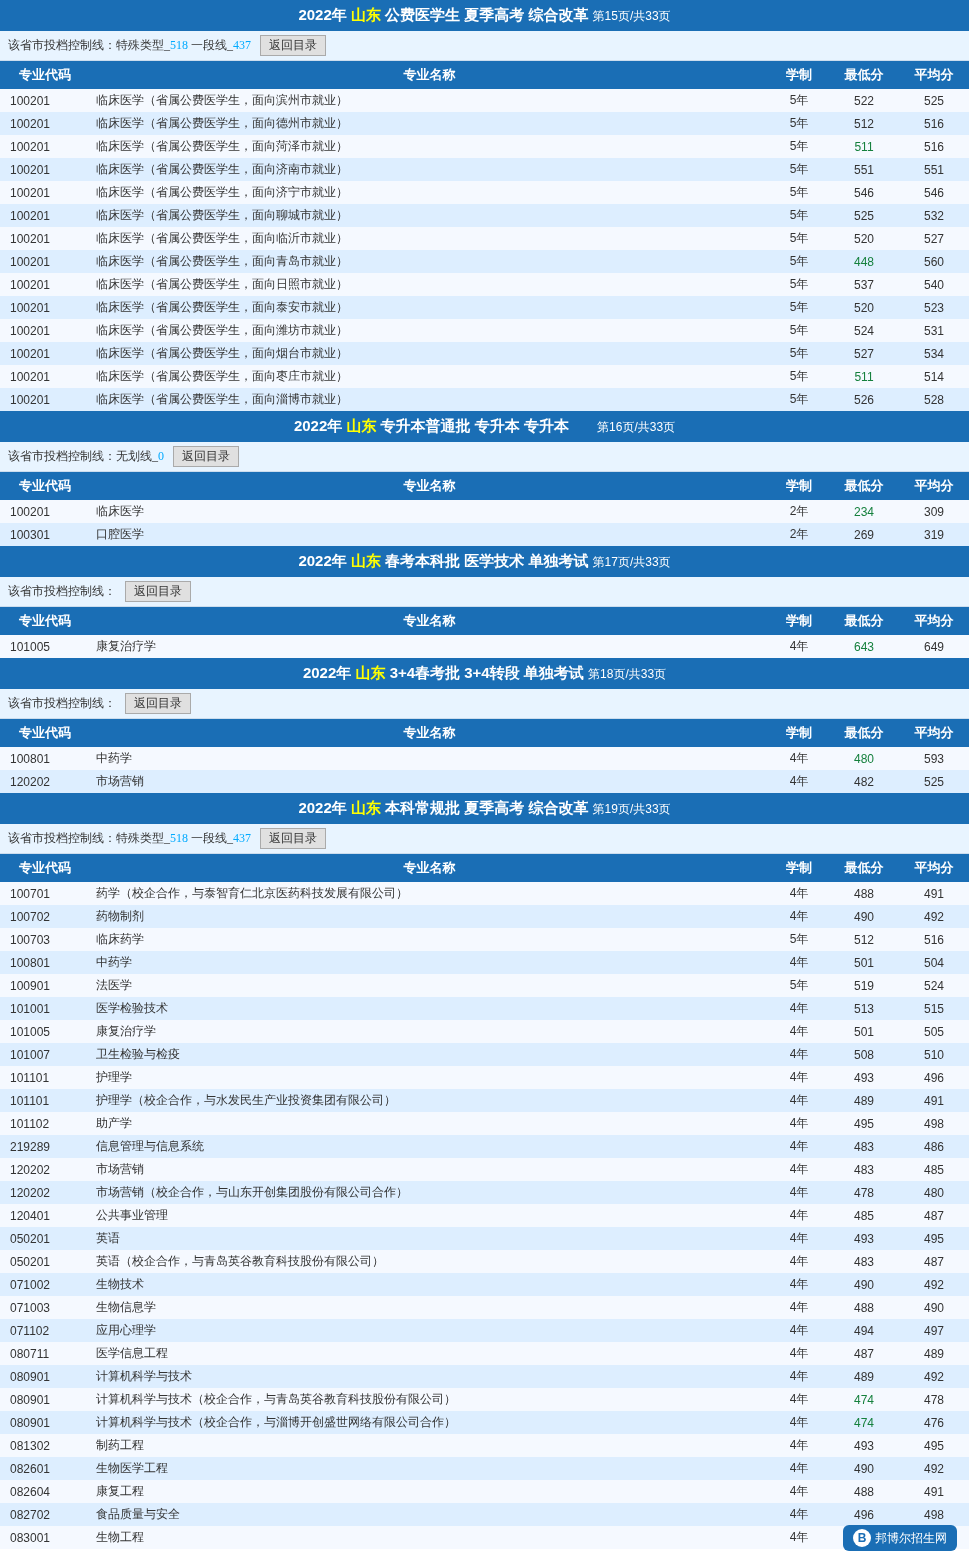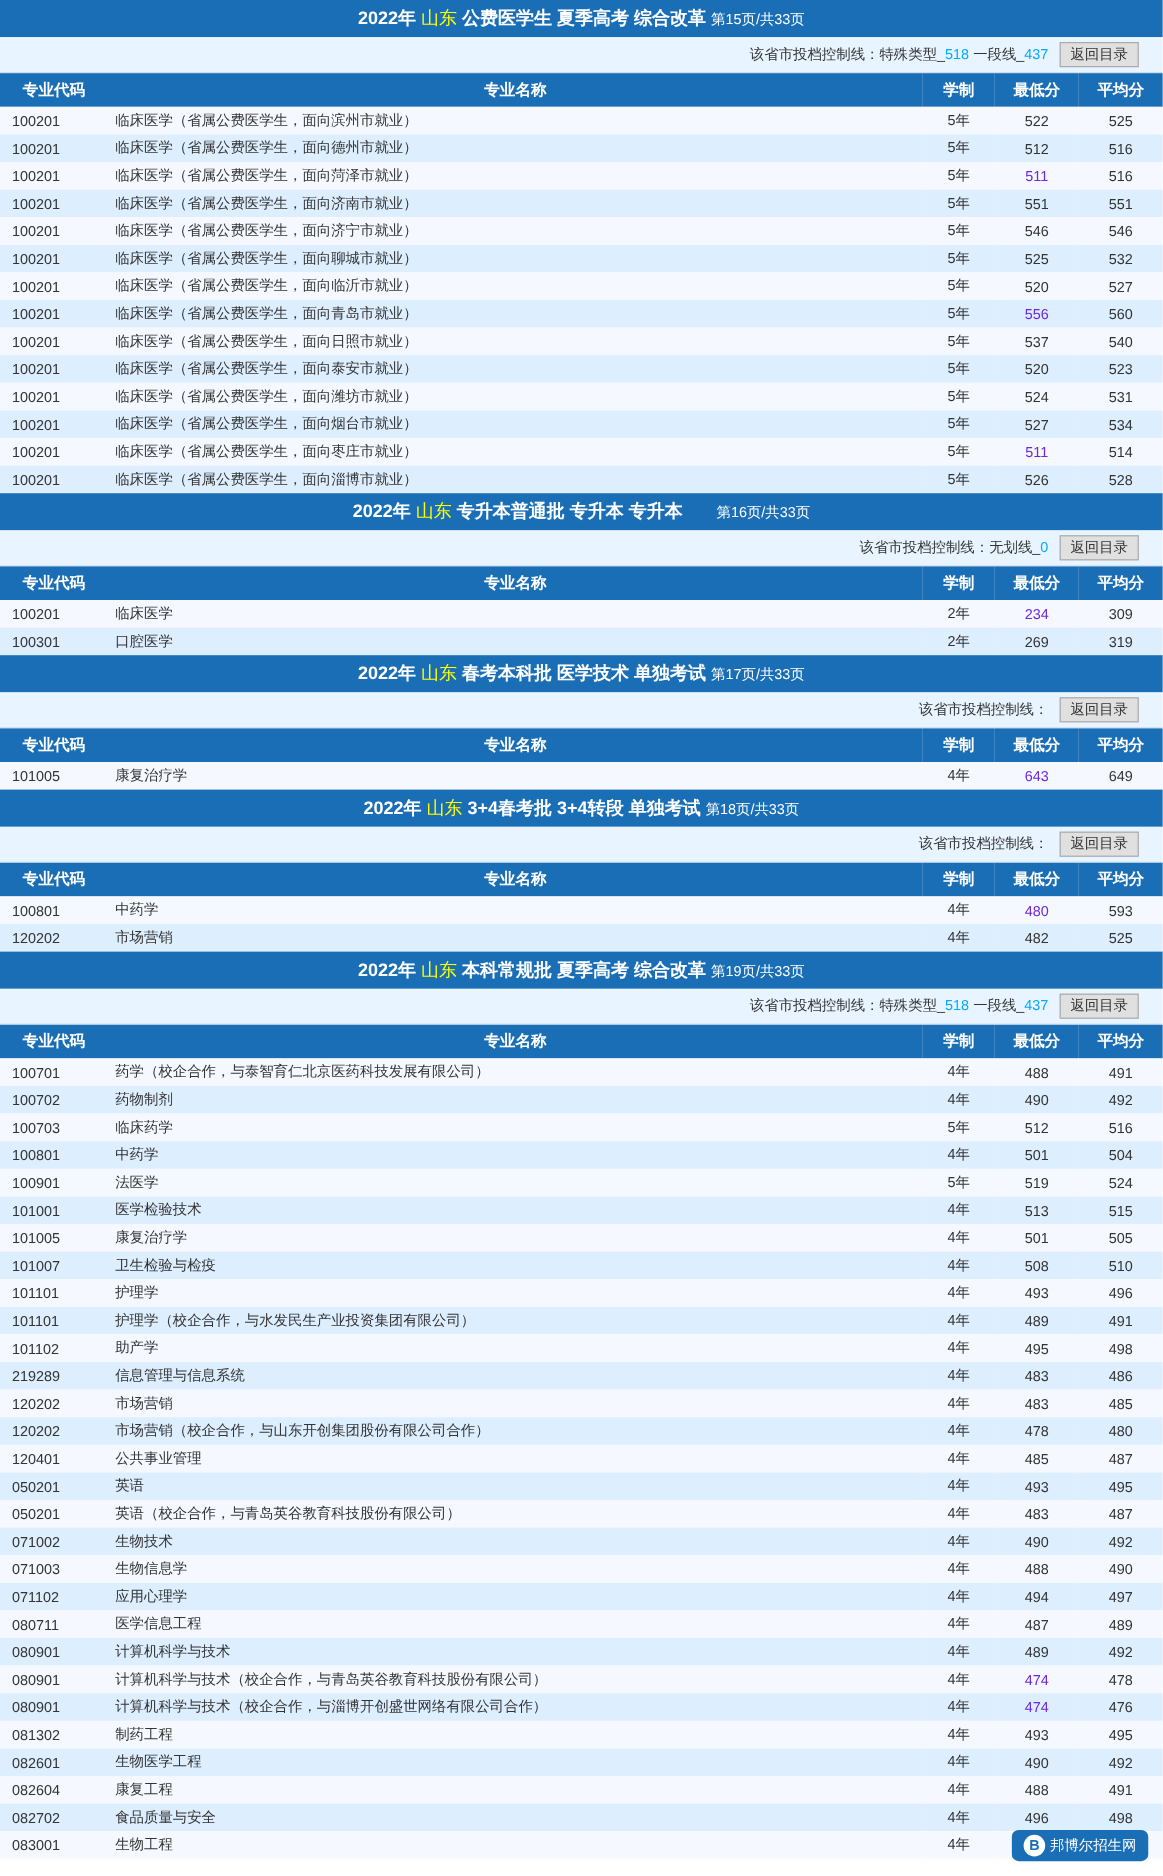--- a/index.html
+++ b/index.html
@@ -19,7 +19,7 @@
     }
     .section-header .highlight-yellow {
       color: #ffff00;
-      font-weight: normal;
+      font-weight: bold;
     }
     .control-line {
       background: #e8f4ff;

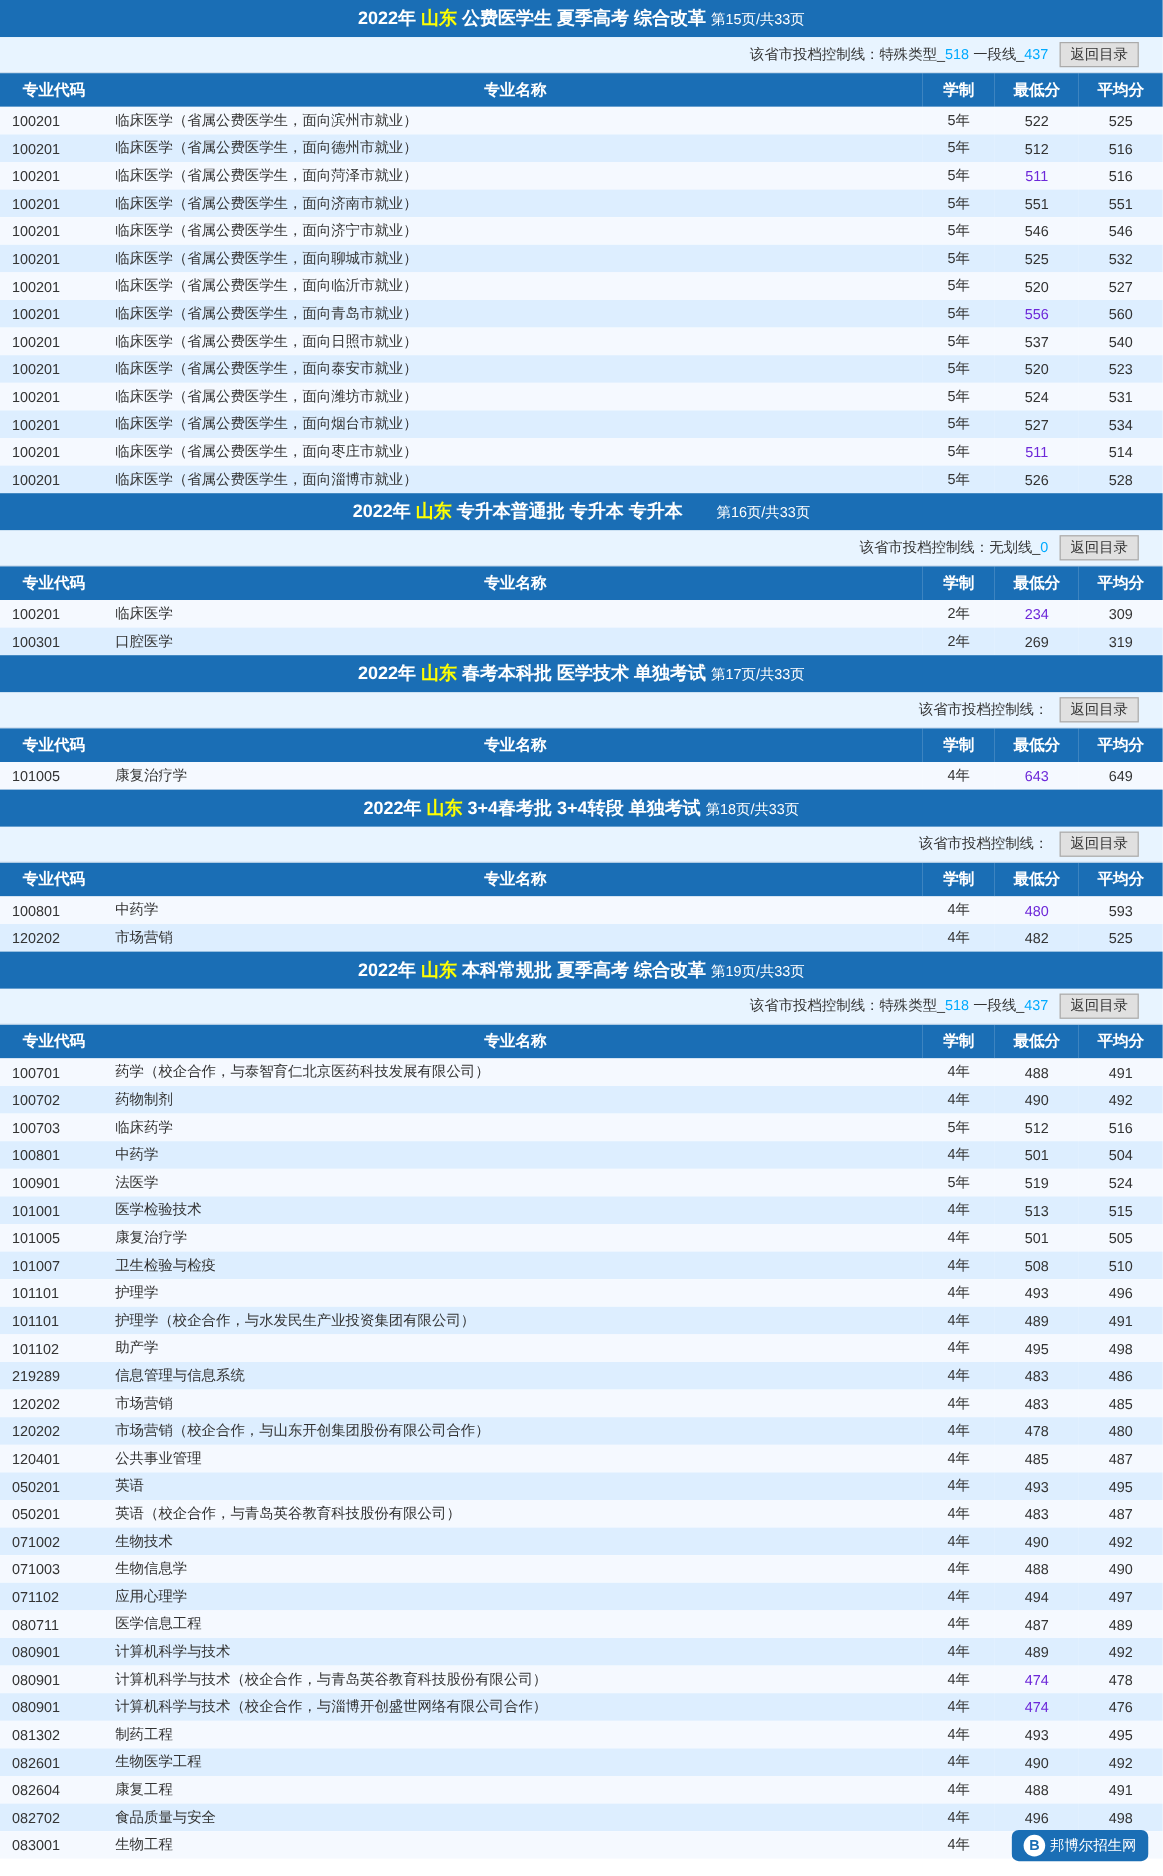--- a/index.html
+++ b/index.html
@@ -23,11 +23,12 @@
     }
     .control-line {
       background: #e8f4ff;
-      text-align: right;
-      padding: 4px 20px;
+      text-align: left;
+      padding: 4px 8px;
       font-size: 12px;
       color: #333;
       border-bottom: 1px solid #cde;
+      font-family: Liberation Serif, serif;
     }
     .control-line .value {
       color: #00aaff;

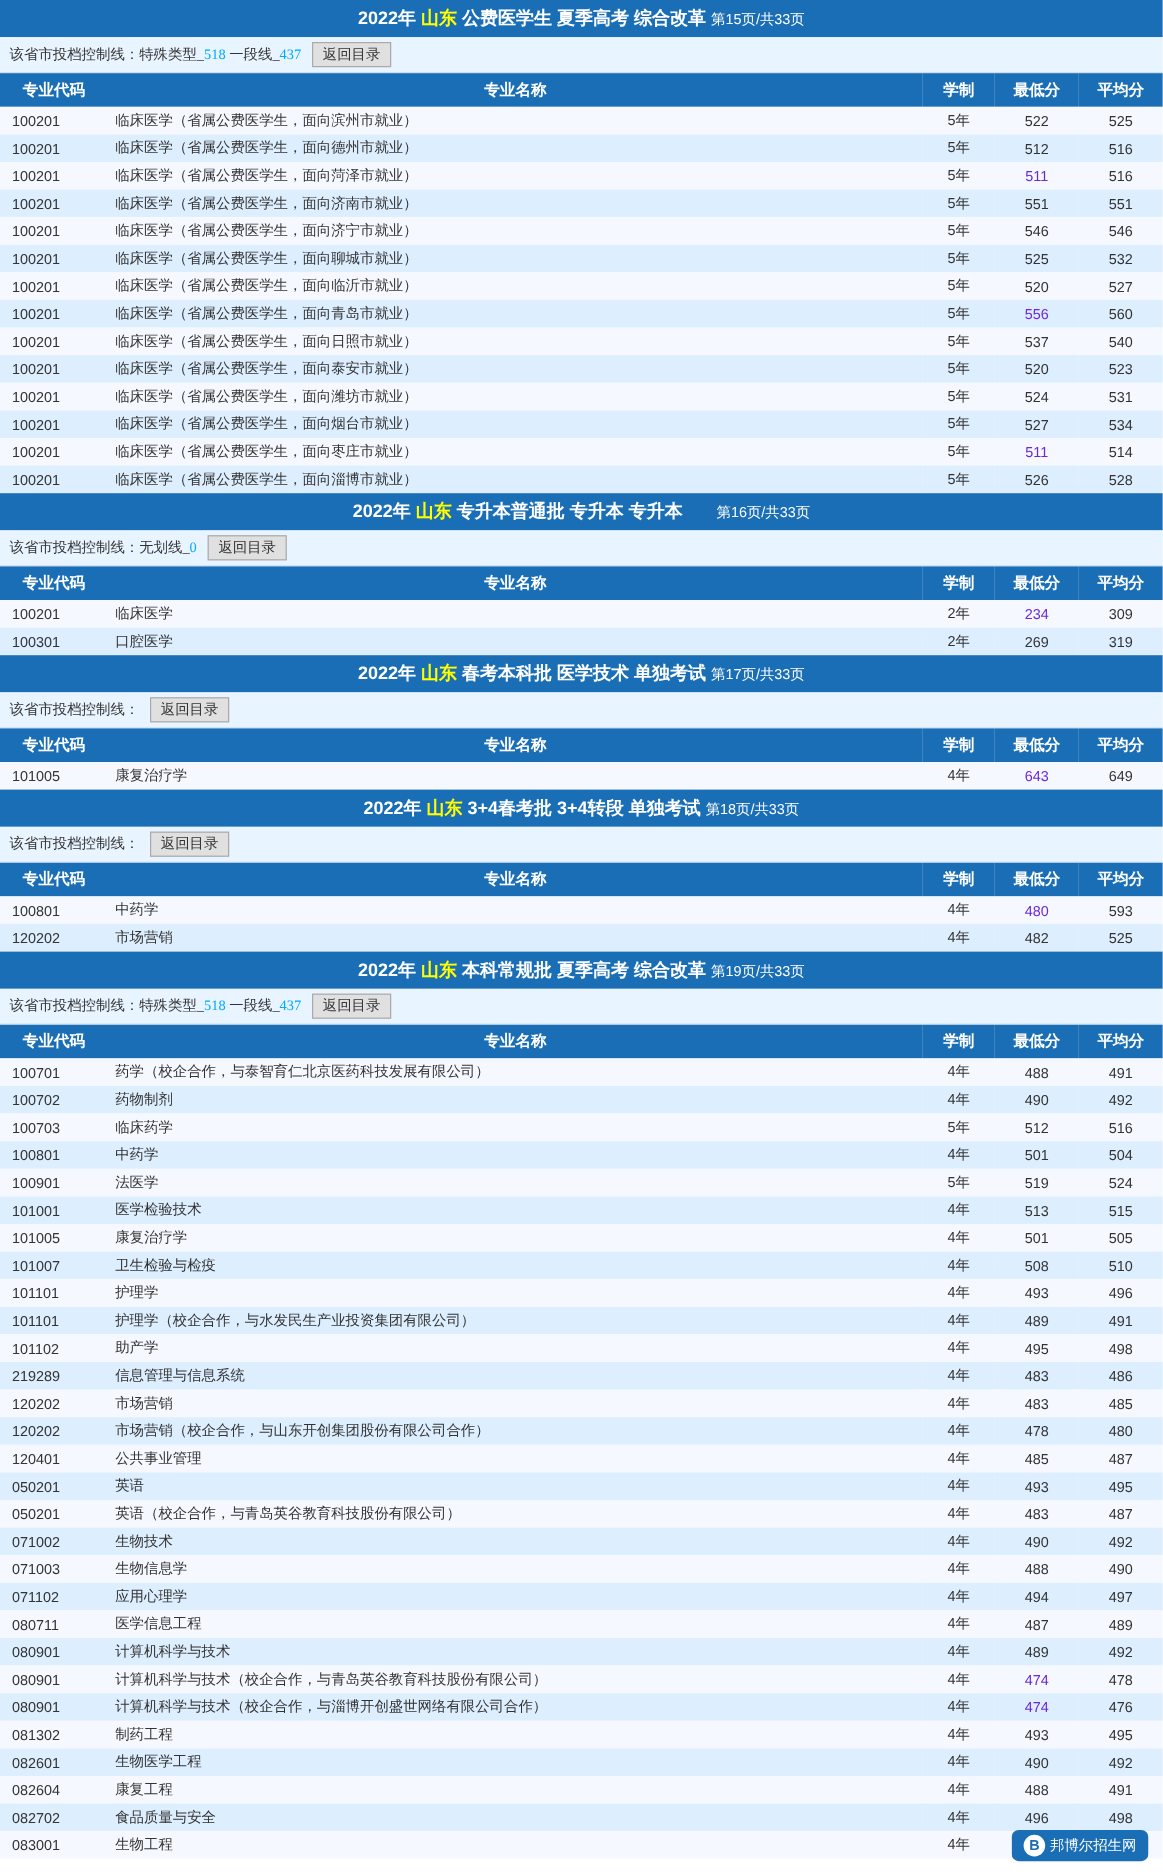--- a/index.html
+++ b/index.html
@@ -72,7 +72,7 @@
     .data-table tbody td.center { text-align: center; }
     .data-table tbody td.code { text-align: left; padding-left: 10px; }
     .data-table tbody td.name { text-align: left; }
-    .score-red { color: #6d28d9; }
+    .score-red { color: #15803d; }
     .col-code { width: 90px; }
     .col-year { width: 60px; text-align: center; }
     .col-min { width: 70px; text-align: center; font-family: Liberation Mono, monospace; }

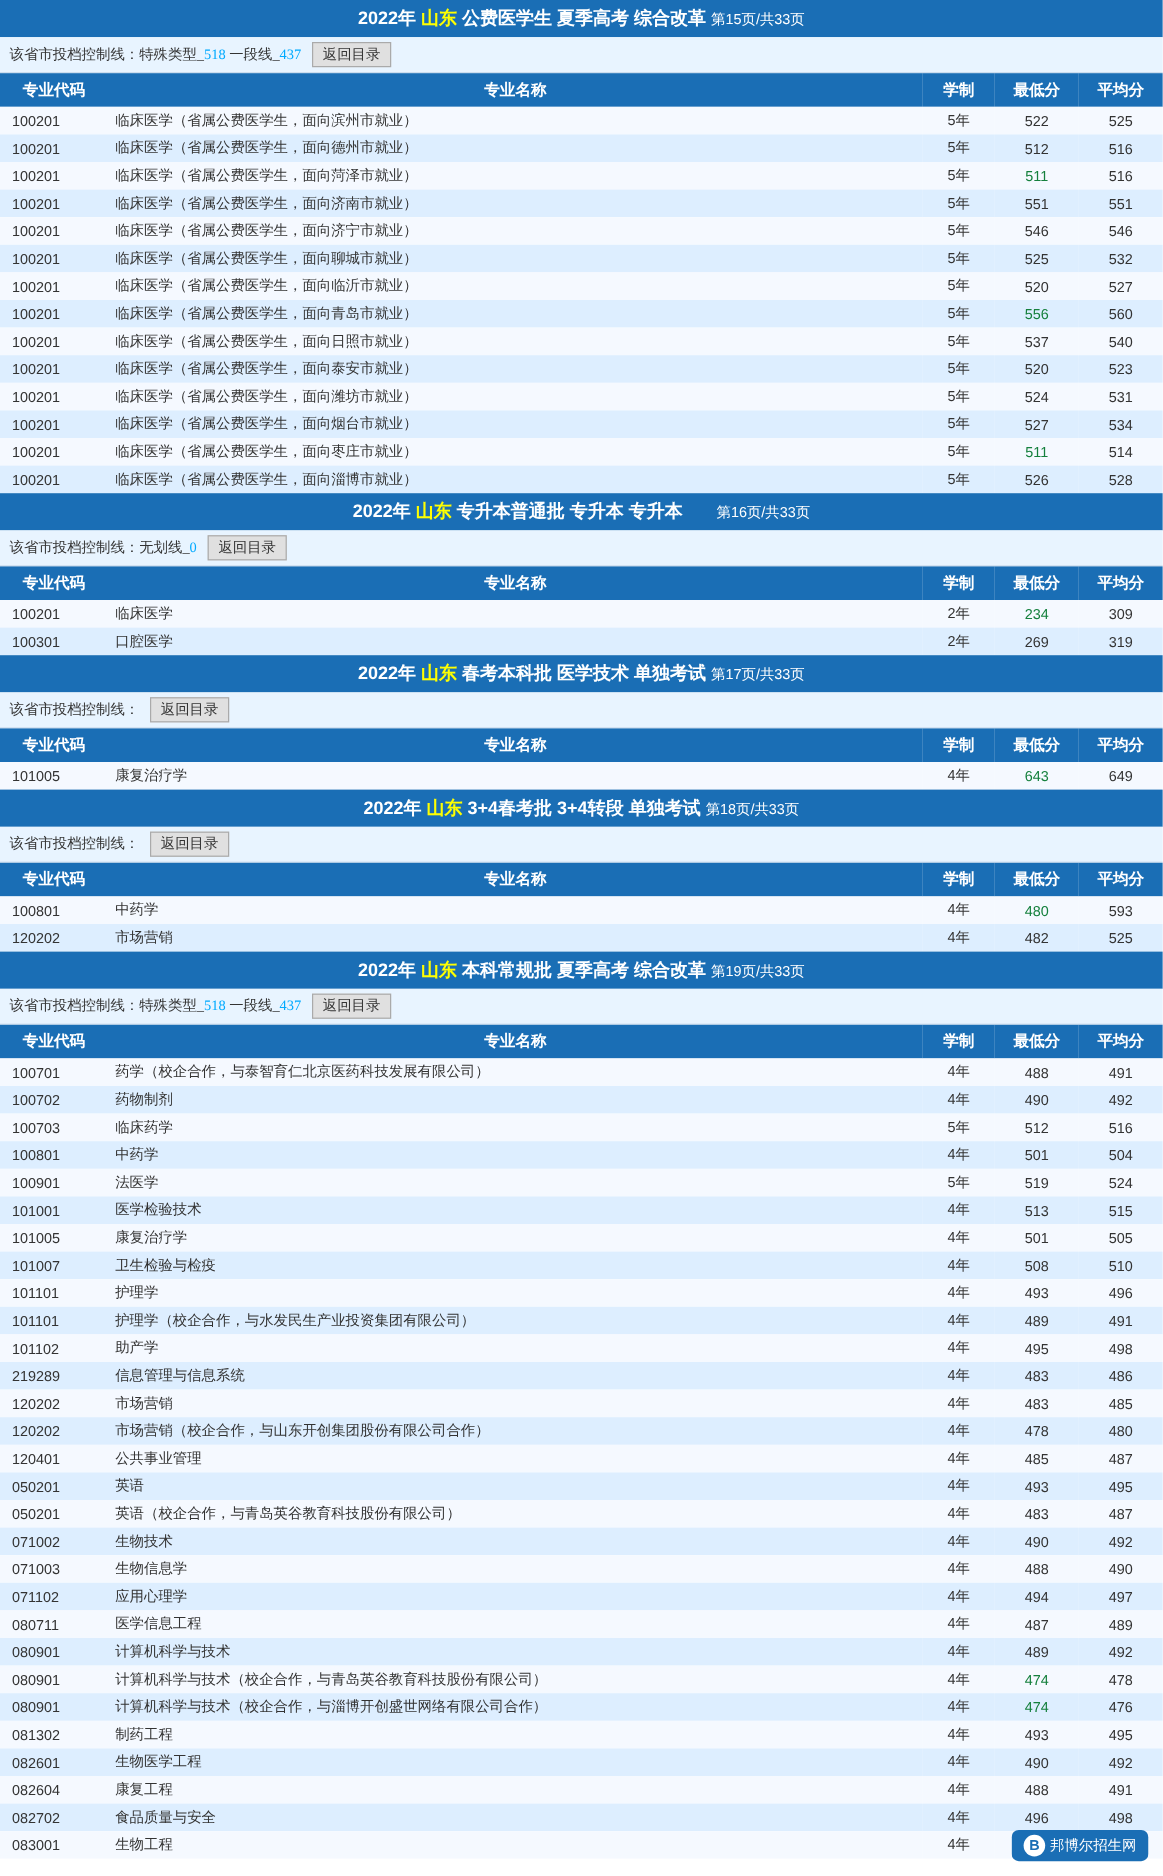--- a/index.html
+++ b/index.html
@@ -154,7 +154,7 @@
           <td class="code">100201</td>
           <td class="name">临床医学（省属公费医学生，面向青岛市就业）</td>
           <td class="center">5年</td>
-          <td class="center"><span class="score-red">556</span></td>
+          <td class="center"><span class="score-red">448</span></td>
           <td class="center">560</td>
         </tr>
         <tr>

